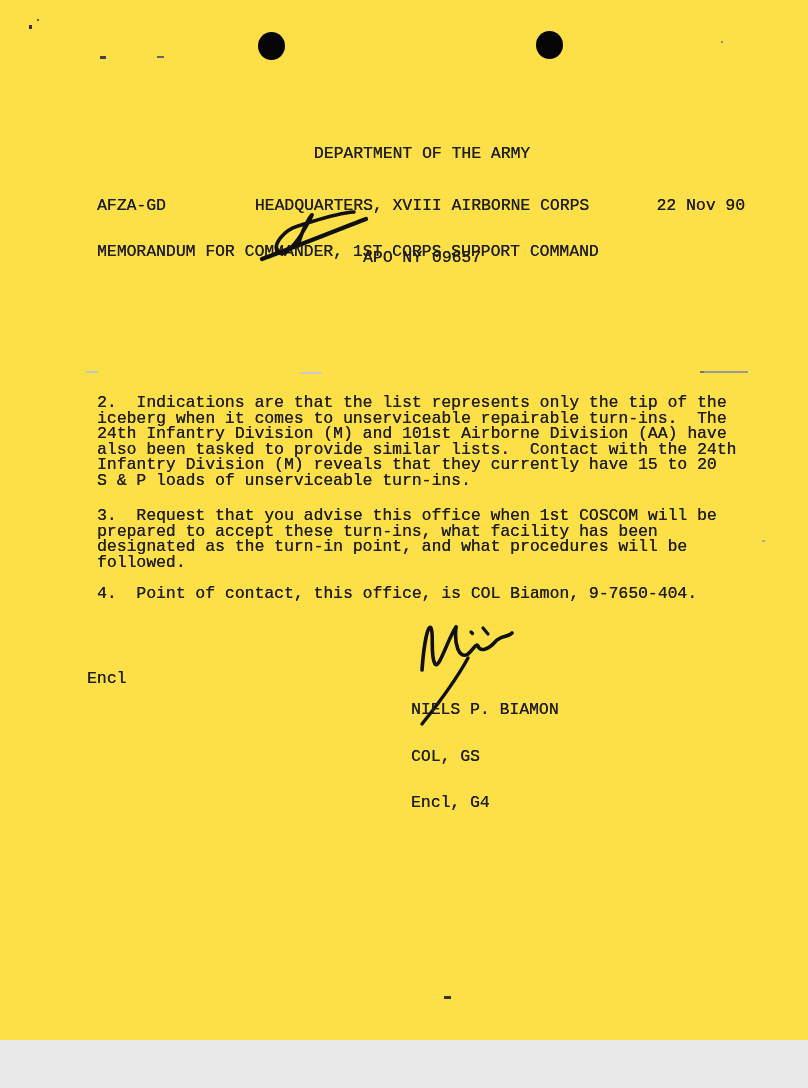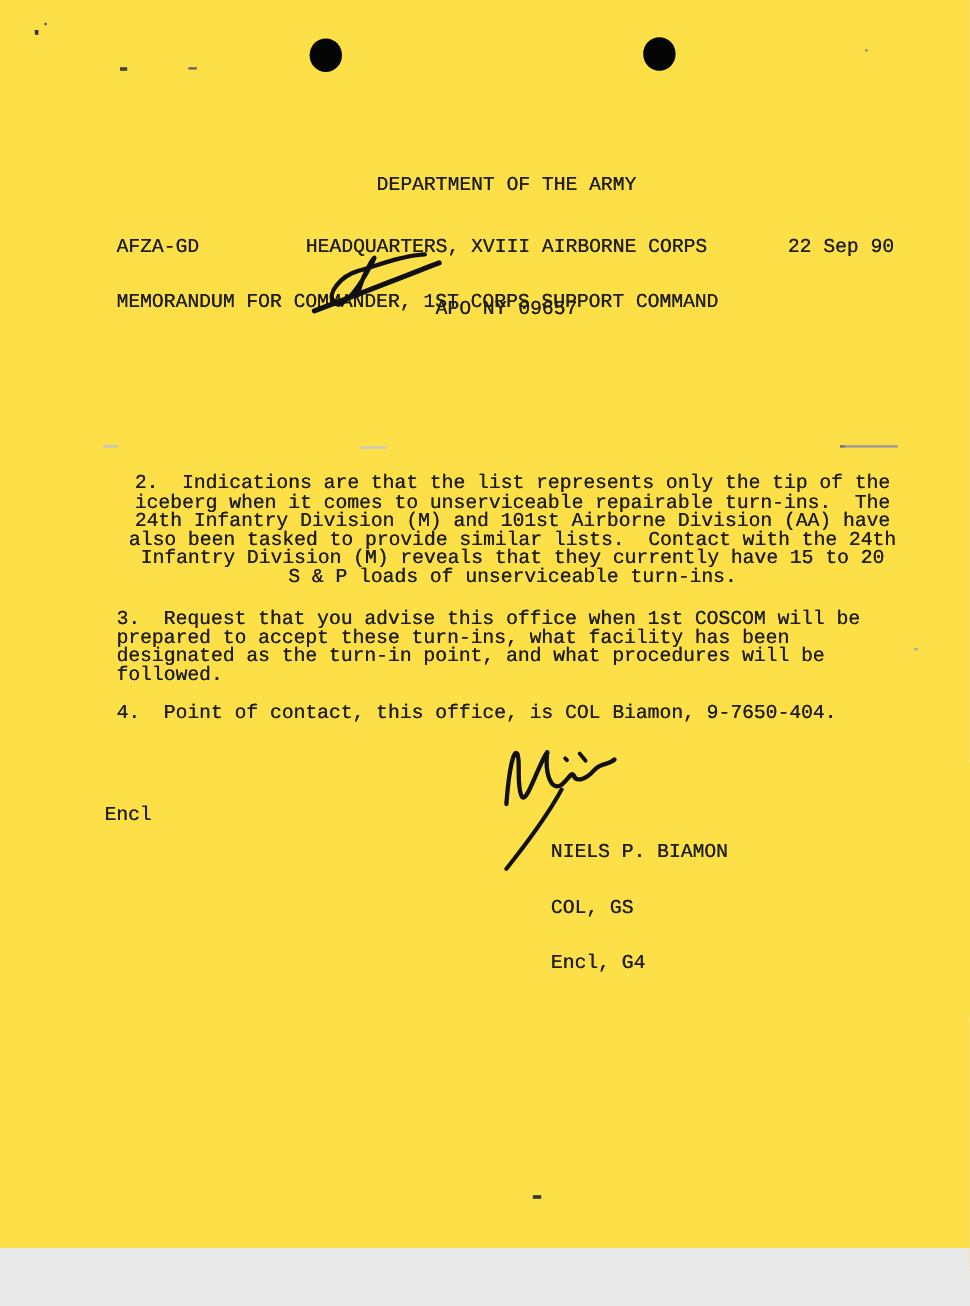--- a/index.html
+++ b/index.html
@@ -77,7 +77,7 @@
 
   <div class="txt meta-row">
     <span>AFZA-GD</span>
-    <span>22 Sep 90</span>
+    <span>22 Nov 90</span>
   </div>
 
   <div class="txt memo-for">MEMORANDUM FOR COMMANDER, 1ST CORPS SUPPORT COMMAND</div>

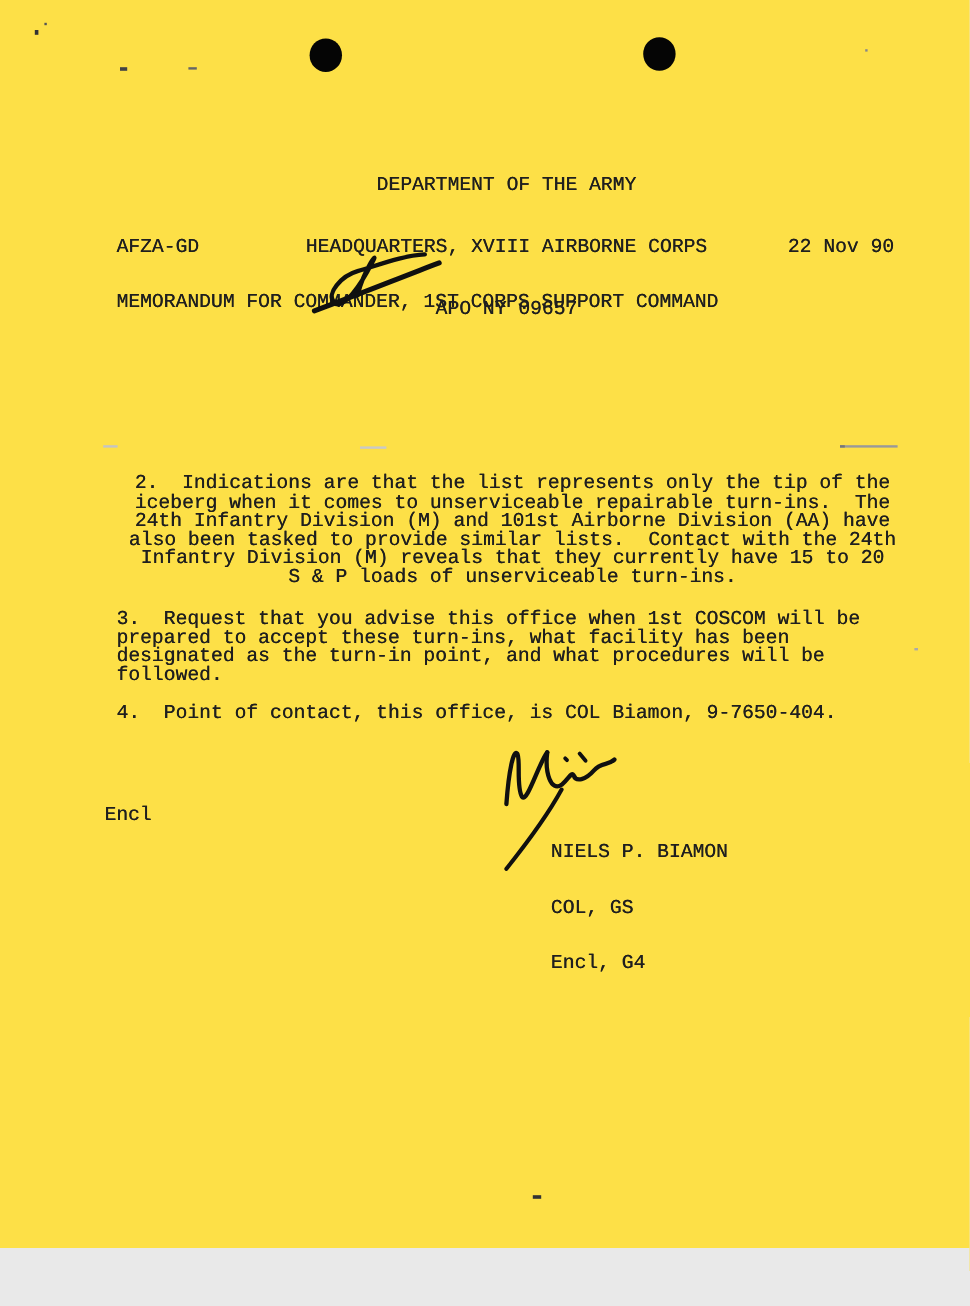--- a/index.html
+++ b/index.html
@@ -43,7 +43,7 @@
   .memo-for   { left: 97px; top: 244px; width: 650px; }
   .subject    { left: 97px; top: 284px; width: 650px; }
   .para-1     { left: 97px; top: 327px; width: 660px; }
-  .para-2     { left: 97px; top: 395px; width: 660px; text-align: center; }
+  .para-2     { left: 97px; top: 395px; width: 660px; }
   .para-3     { left: 97px; top: 508px; width: 660px; }
   .para-4     { left: 97px; top: 586px; width: 660px; }
   .encl       { left: 87px; top: 671px; }

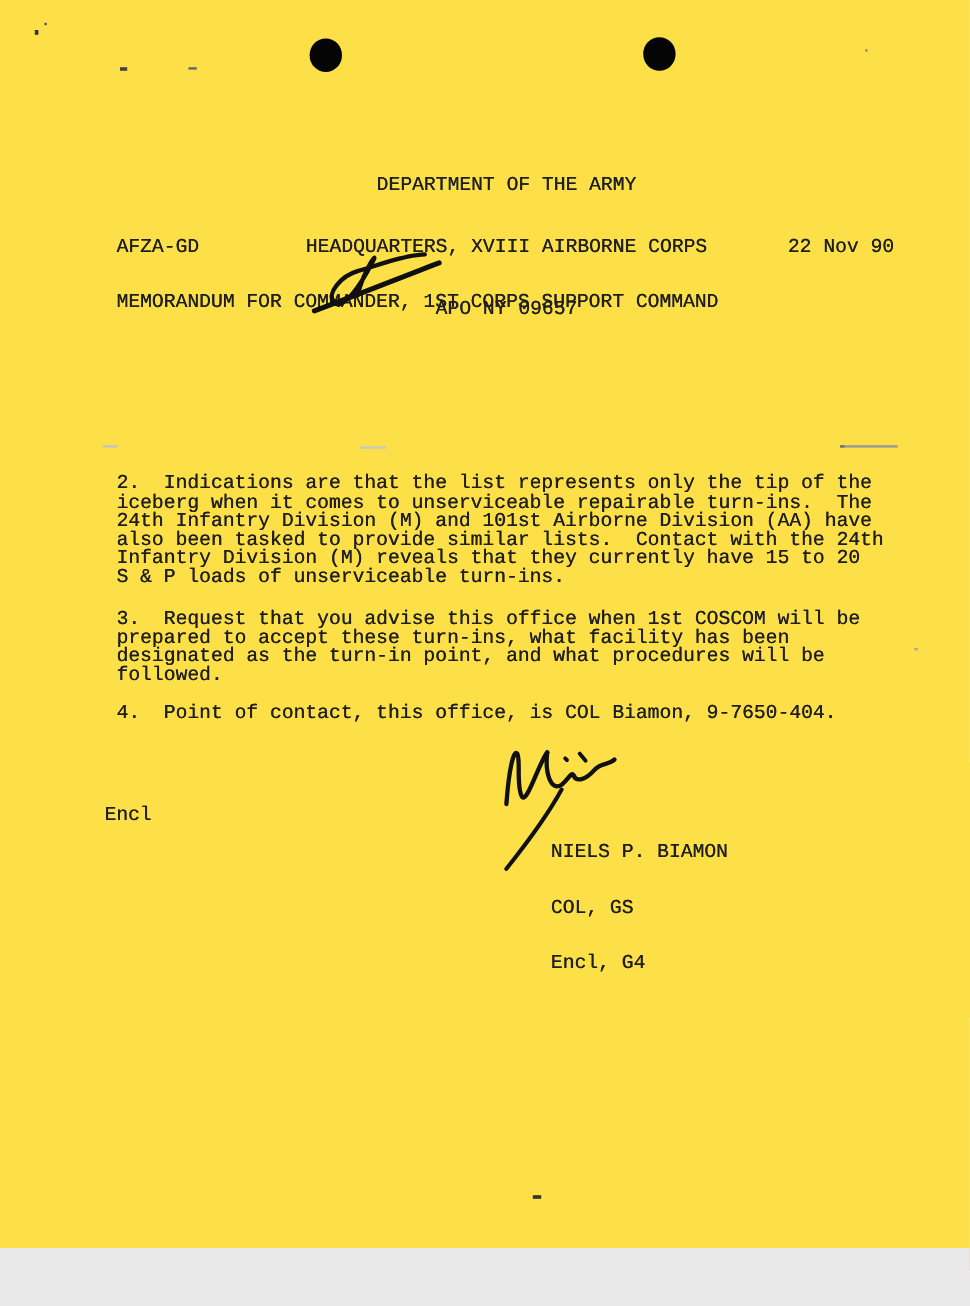--- a/index.html
+++ b/index.html
@@ -47,7 +47,7 @@
   .para-3     { left: 97px; top: 508px; width: 660px; }
   .para-4     { left: 97px; top: 586px; width: 660px; }
   .encl       { left: 87px; top: 671px; }
-  .sig-block  { left: 411px; top: 671px; width: 300px; margin-left: 48px; }
+  .sig-block  { left: 411px; top: 671px; width: 300px; }
   .hole {
     position: absolute;
     background: #050505;

